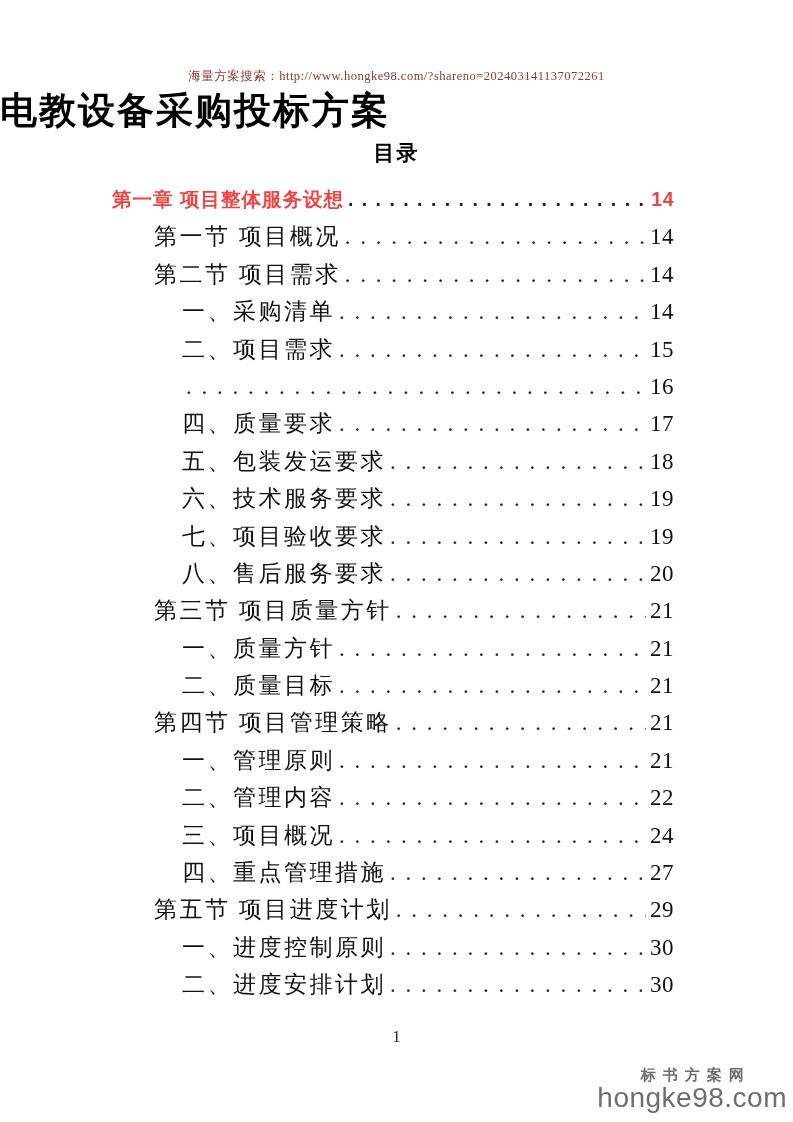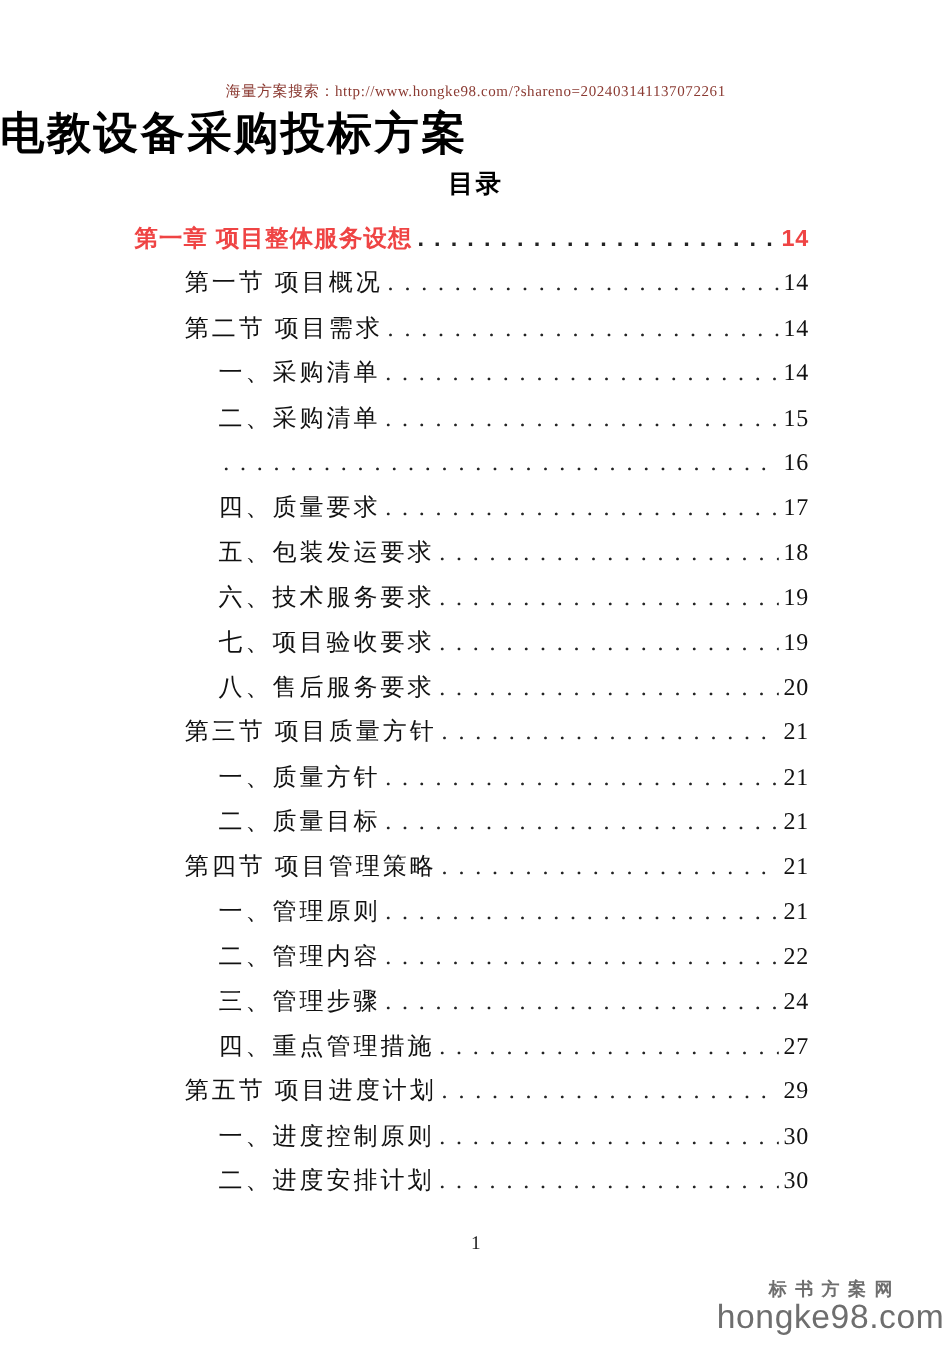--- a/index.html
+++ b/index.html
@@ -67,7 +67,7 @@
     display: flex;
     align-items: baseline;
     height: 37.4px;
-    font-size: 20px;
+    font-size: 23px;
     line-height: 37.4px;
     color: #111;
   }

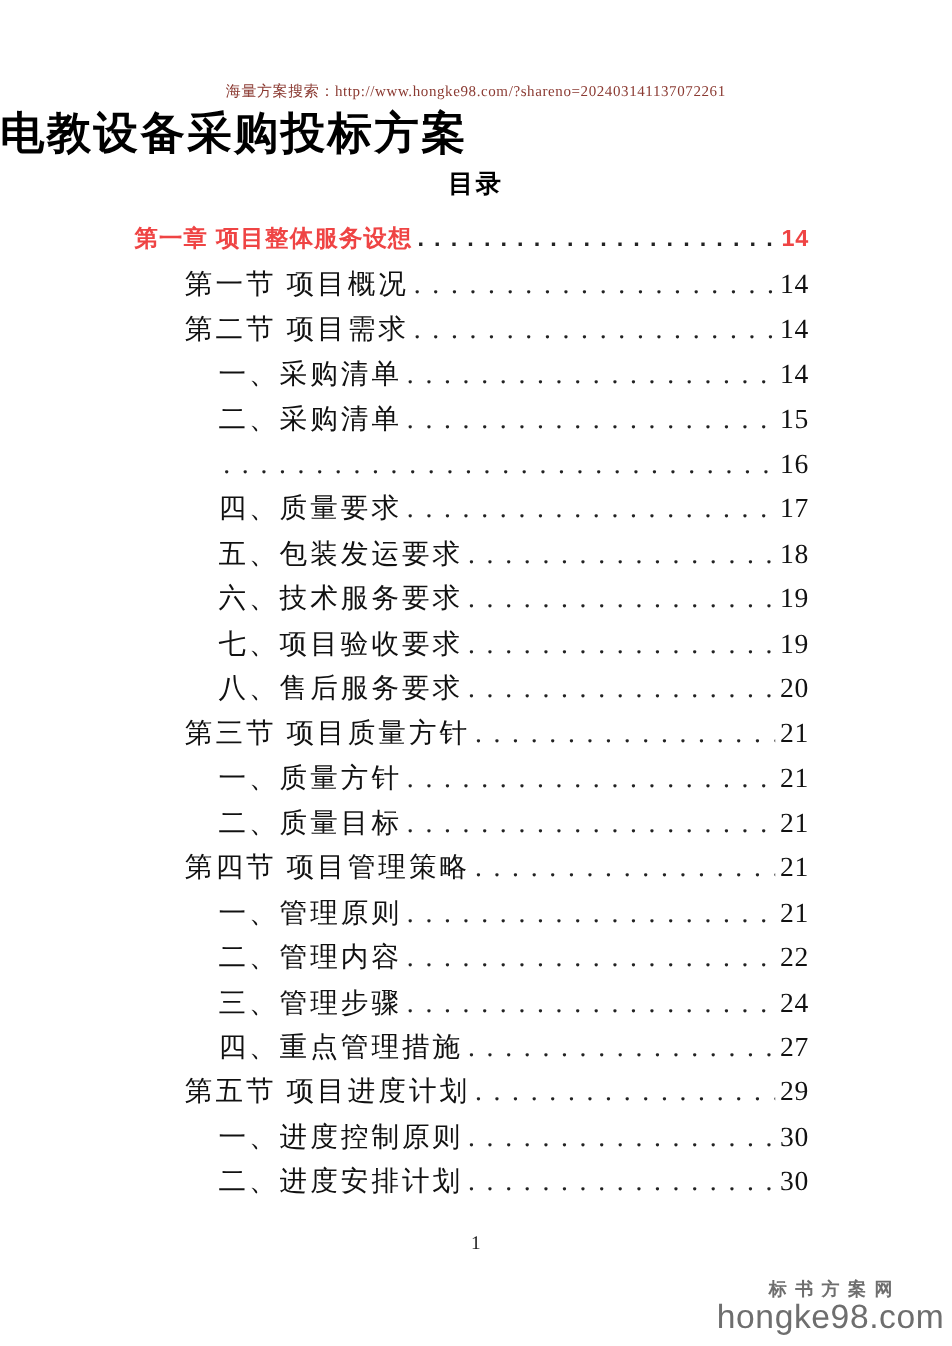--- a/index.html
+++ b/index.html
@@ -163,7 +163,7 @@
       <span class="toc-page">14</span>
     </div>
       <div class="toc-row lvl-3">
-      <span class="toc-label">二、采购清单</span>
+      <span class="toc-label">二、项目需求</span>
       <span class="toc-dots"></span>
       <span class="toc-page">15</span>
     </div>

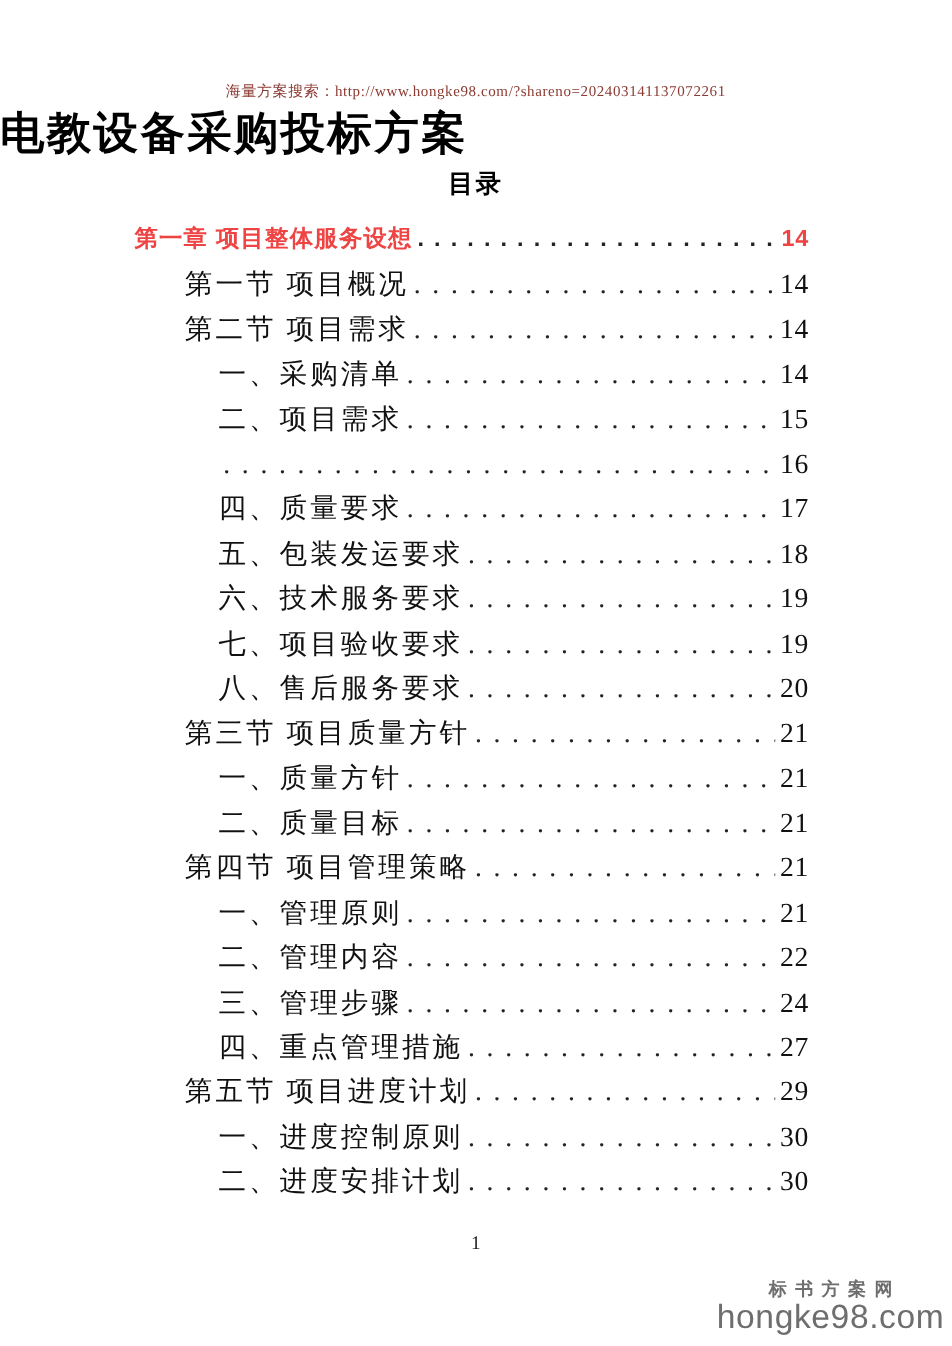--- a/index.html
+++ b/index.html
@@ -227,7 +227,7 @@
       <span class="toc-page">22</span>
     </div>
       <div class="toc-row lvl-3">
-      <span class="toc-label">三、管理步骤</span>
+      <span class="toc-label">三、项目概况</span>
       <span class="toc-dots"></span>
       <span class="toc-page">24</span>
     </div>

